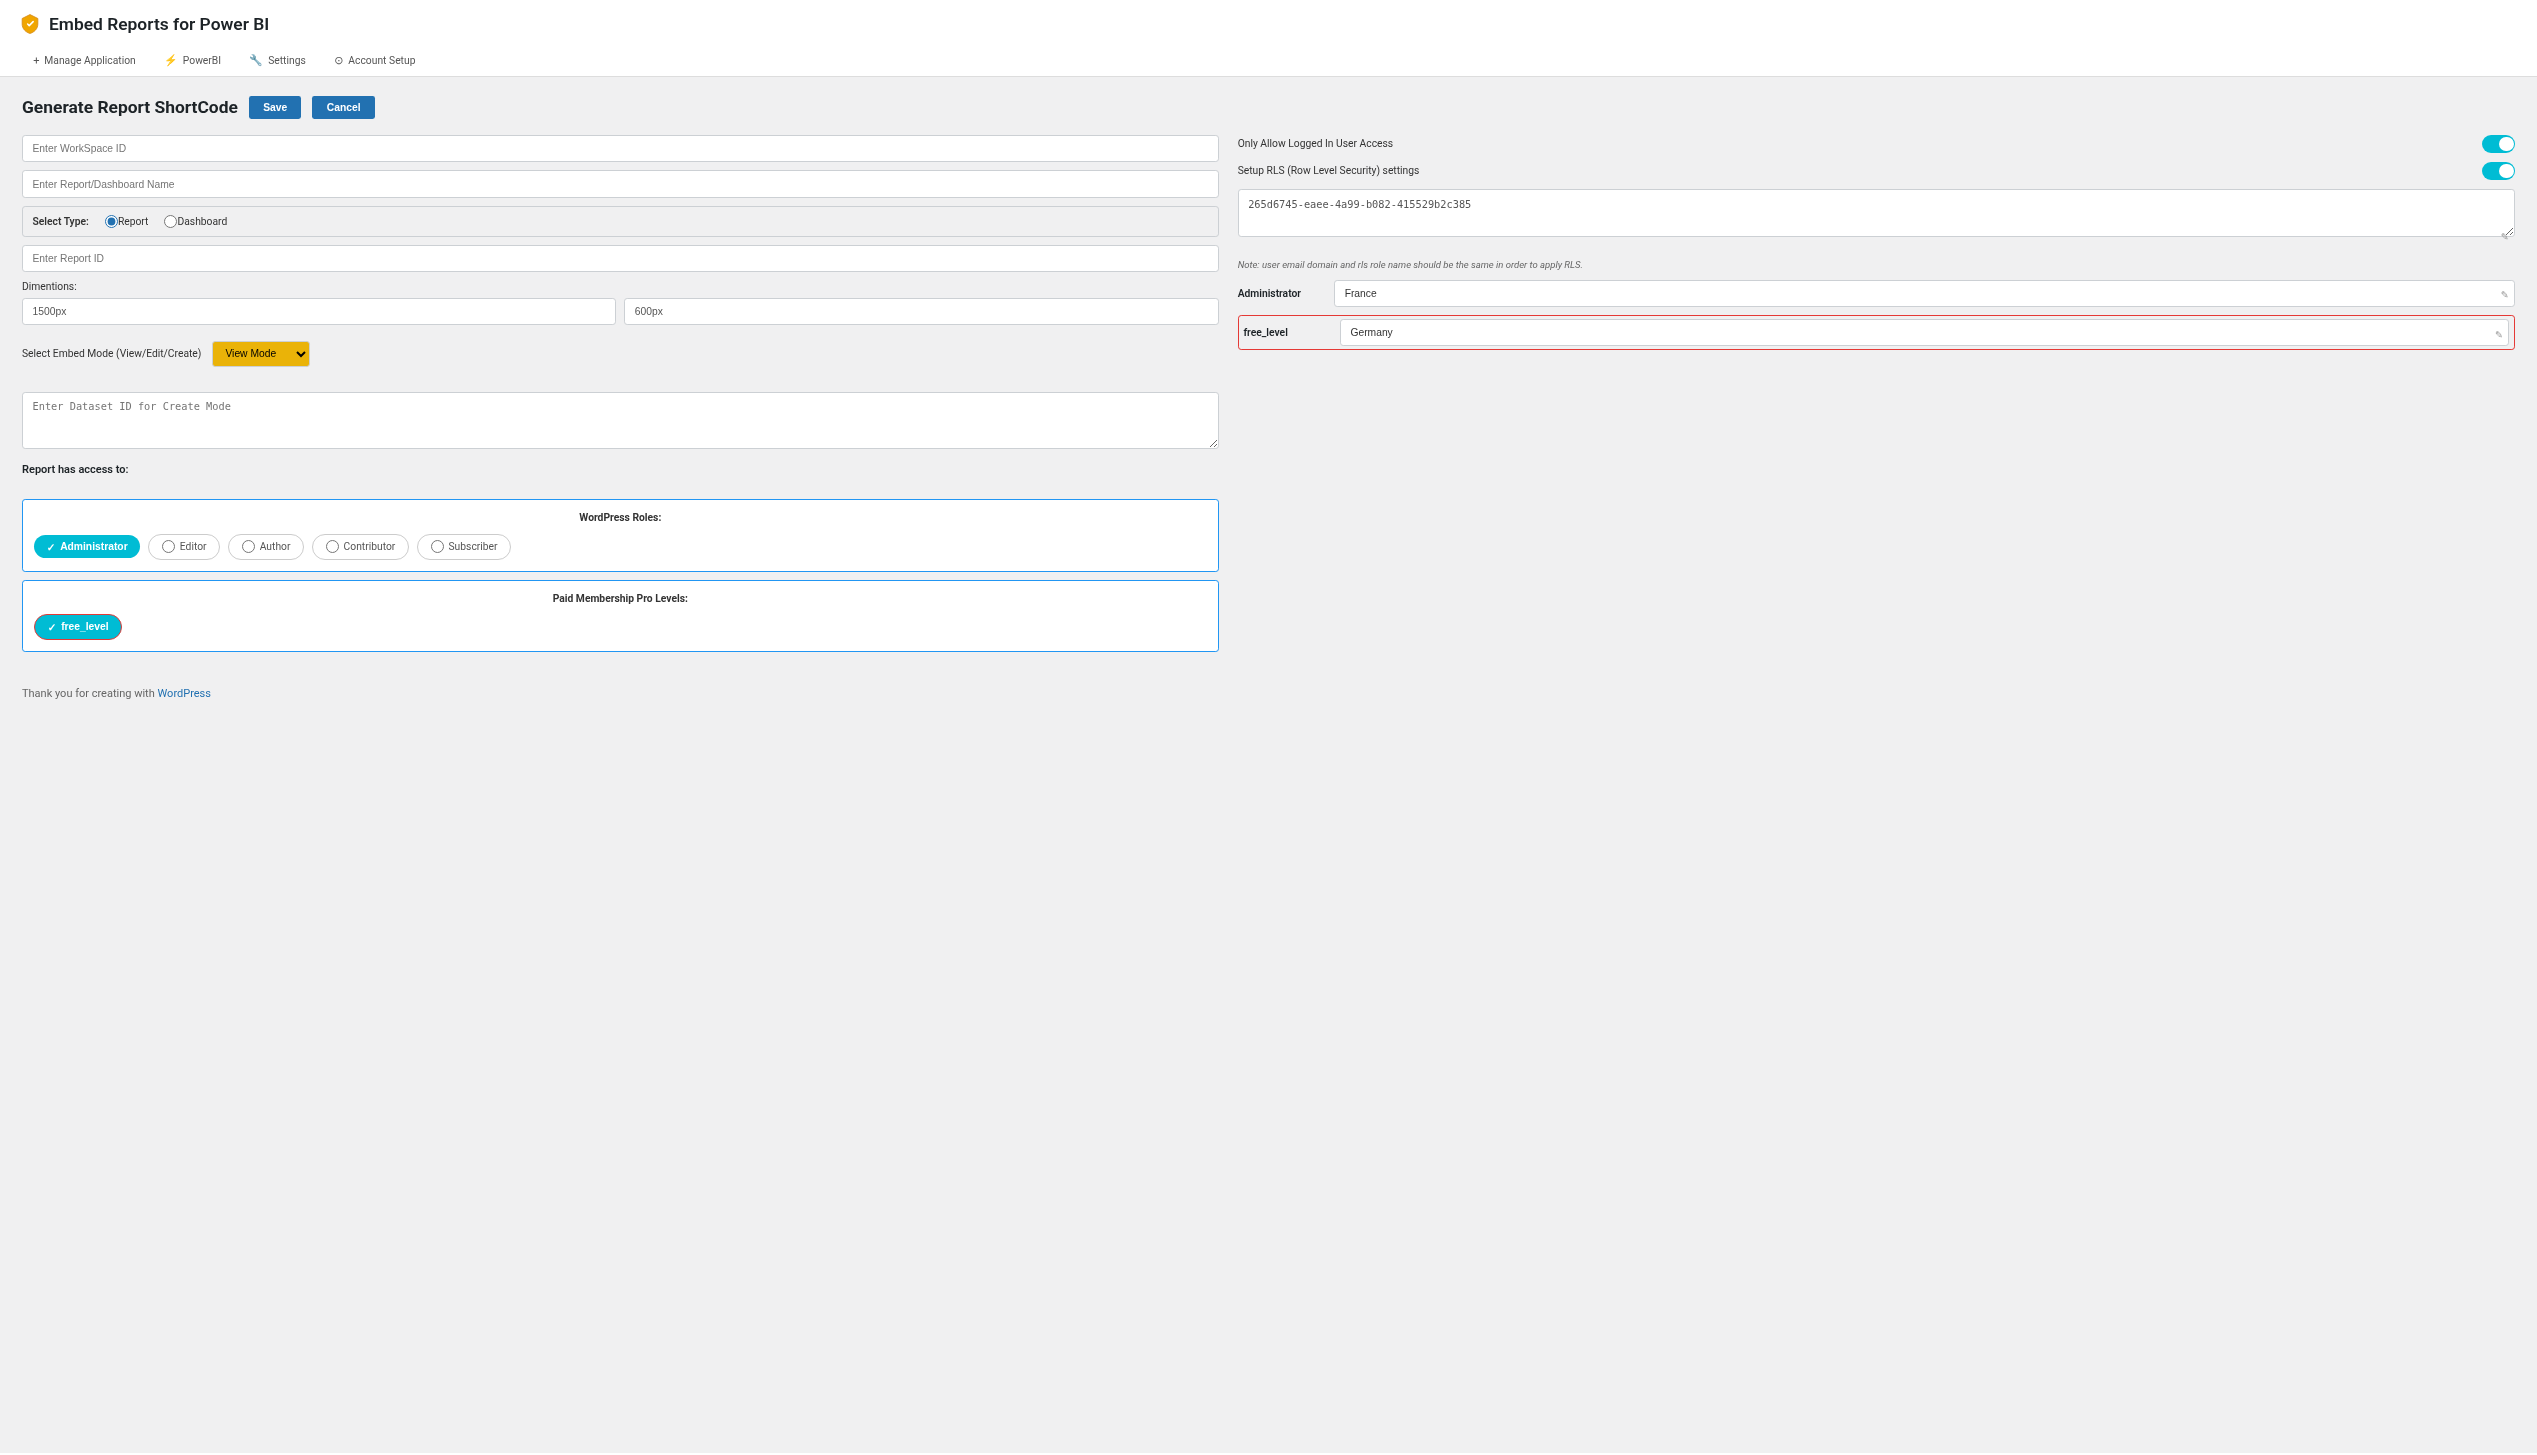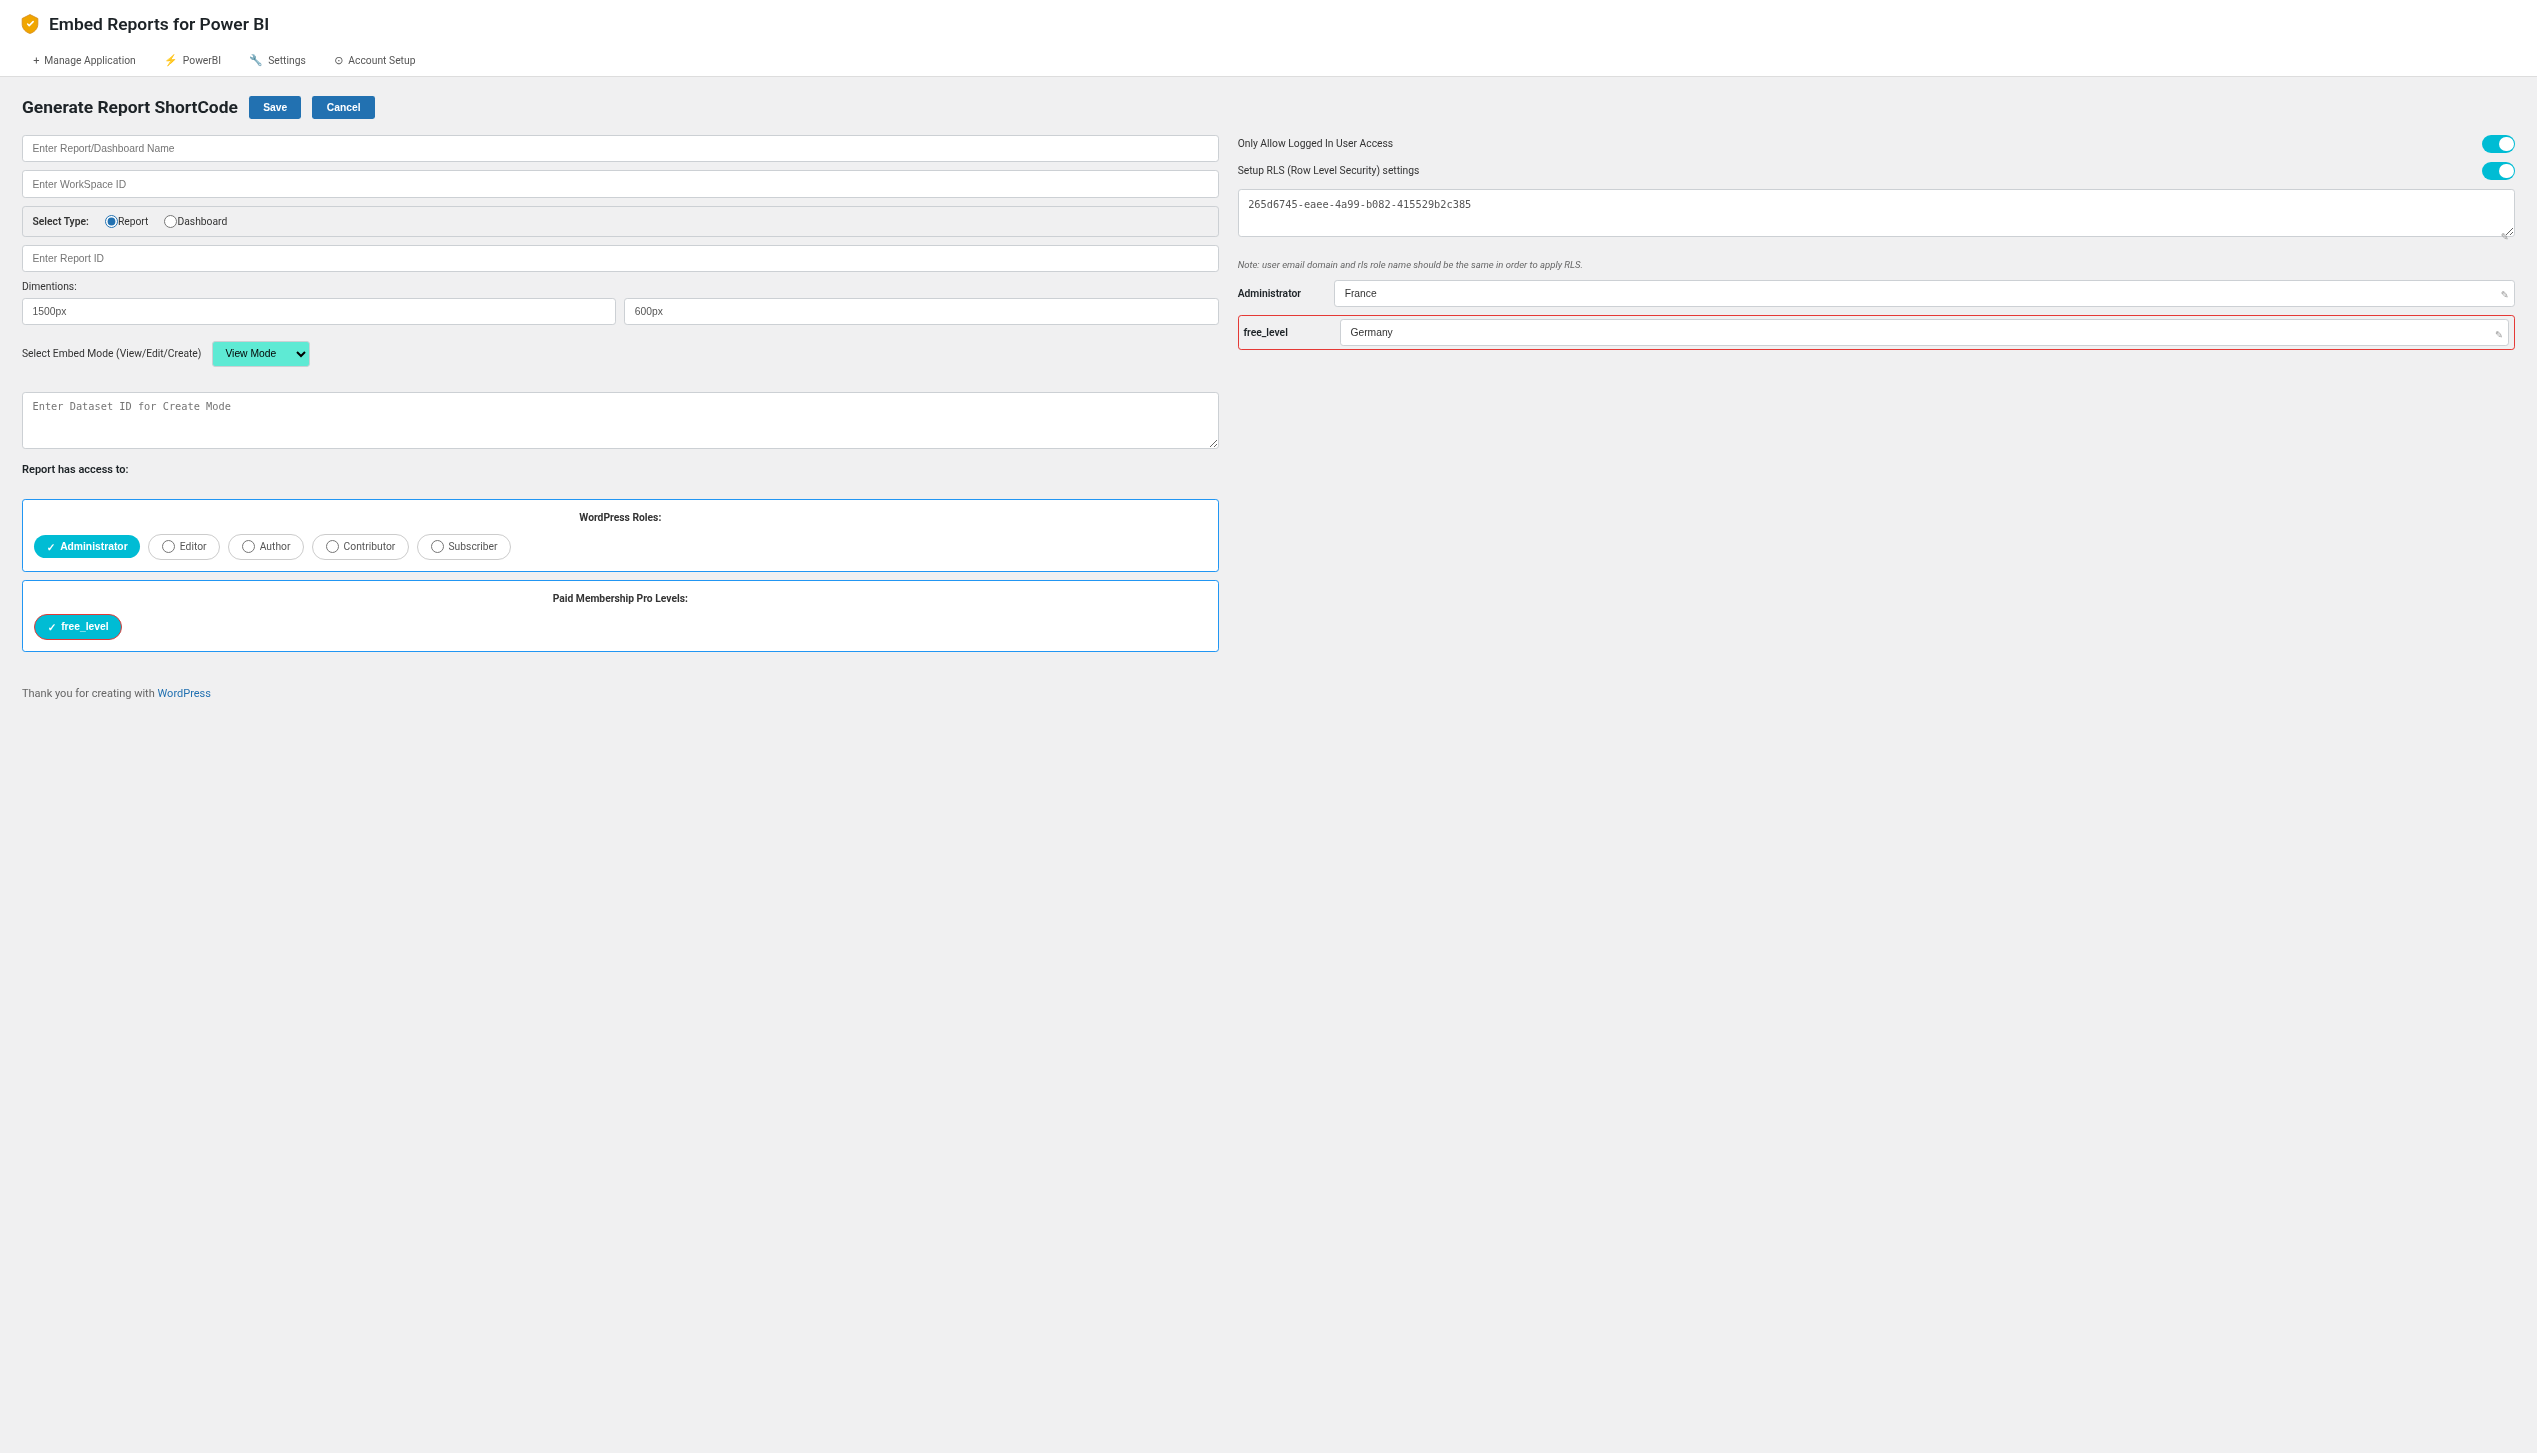--- a/index.html
+++ b/index.html
@@ -429,11 +429,11 @@
       <div class="left-col">
 
         <div class="form-group">
+          <input class="form-input" type="text" placeholder="Enter WorkSpace ID" style="">
+        </div>
+
+        <div class="form-group">
           <input class="form-input" type="text" placeholder="Enter Report/Dashboard Name" style="">
-        </div>
-
-        <div class="form-group">
-          <input class="form-input" type="text" placeholder="Enter WorkSpace ID" style="">
         </div>
 
         <div class="select-type-row">

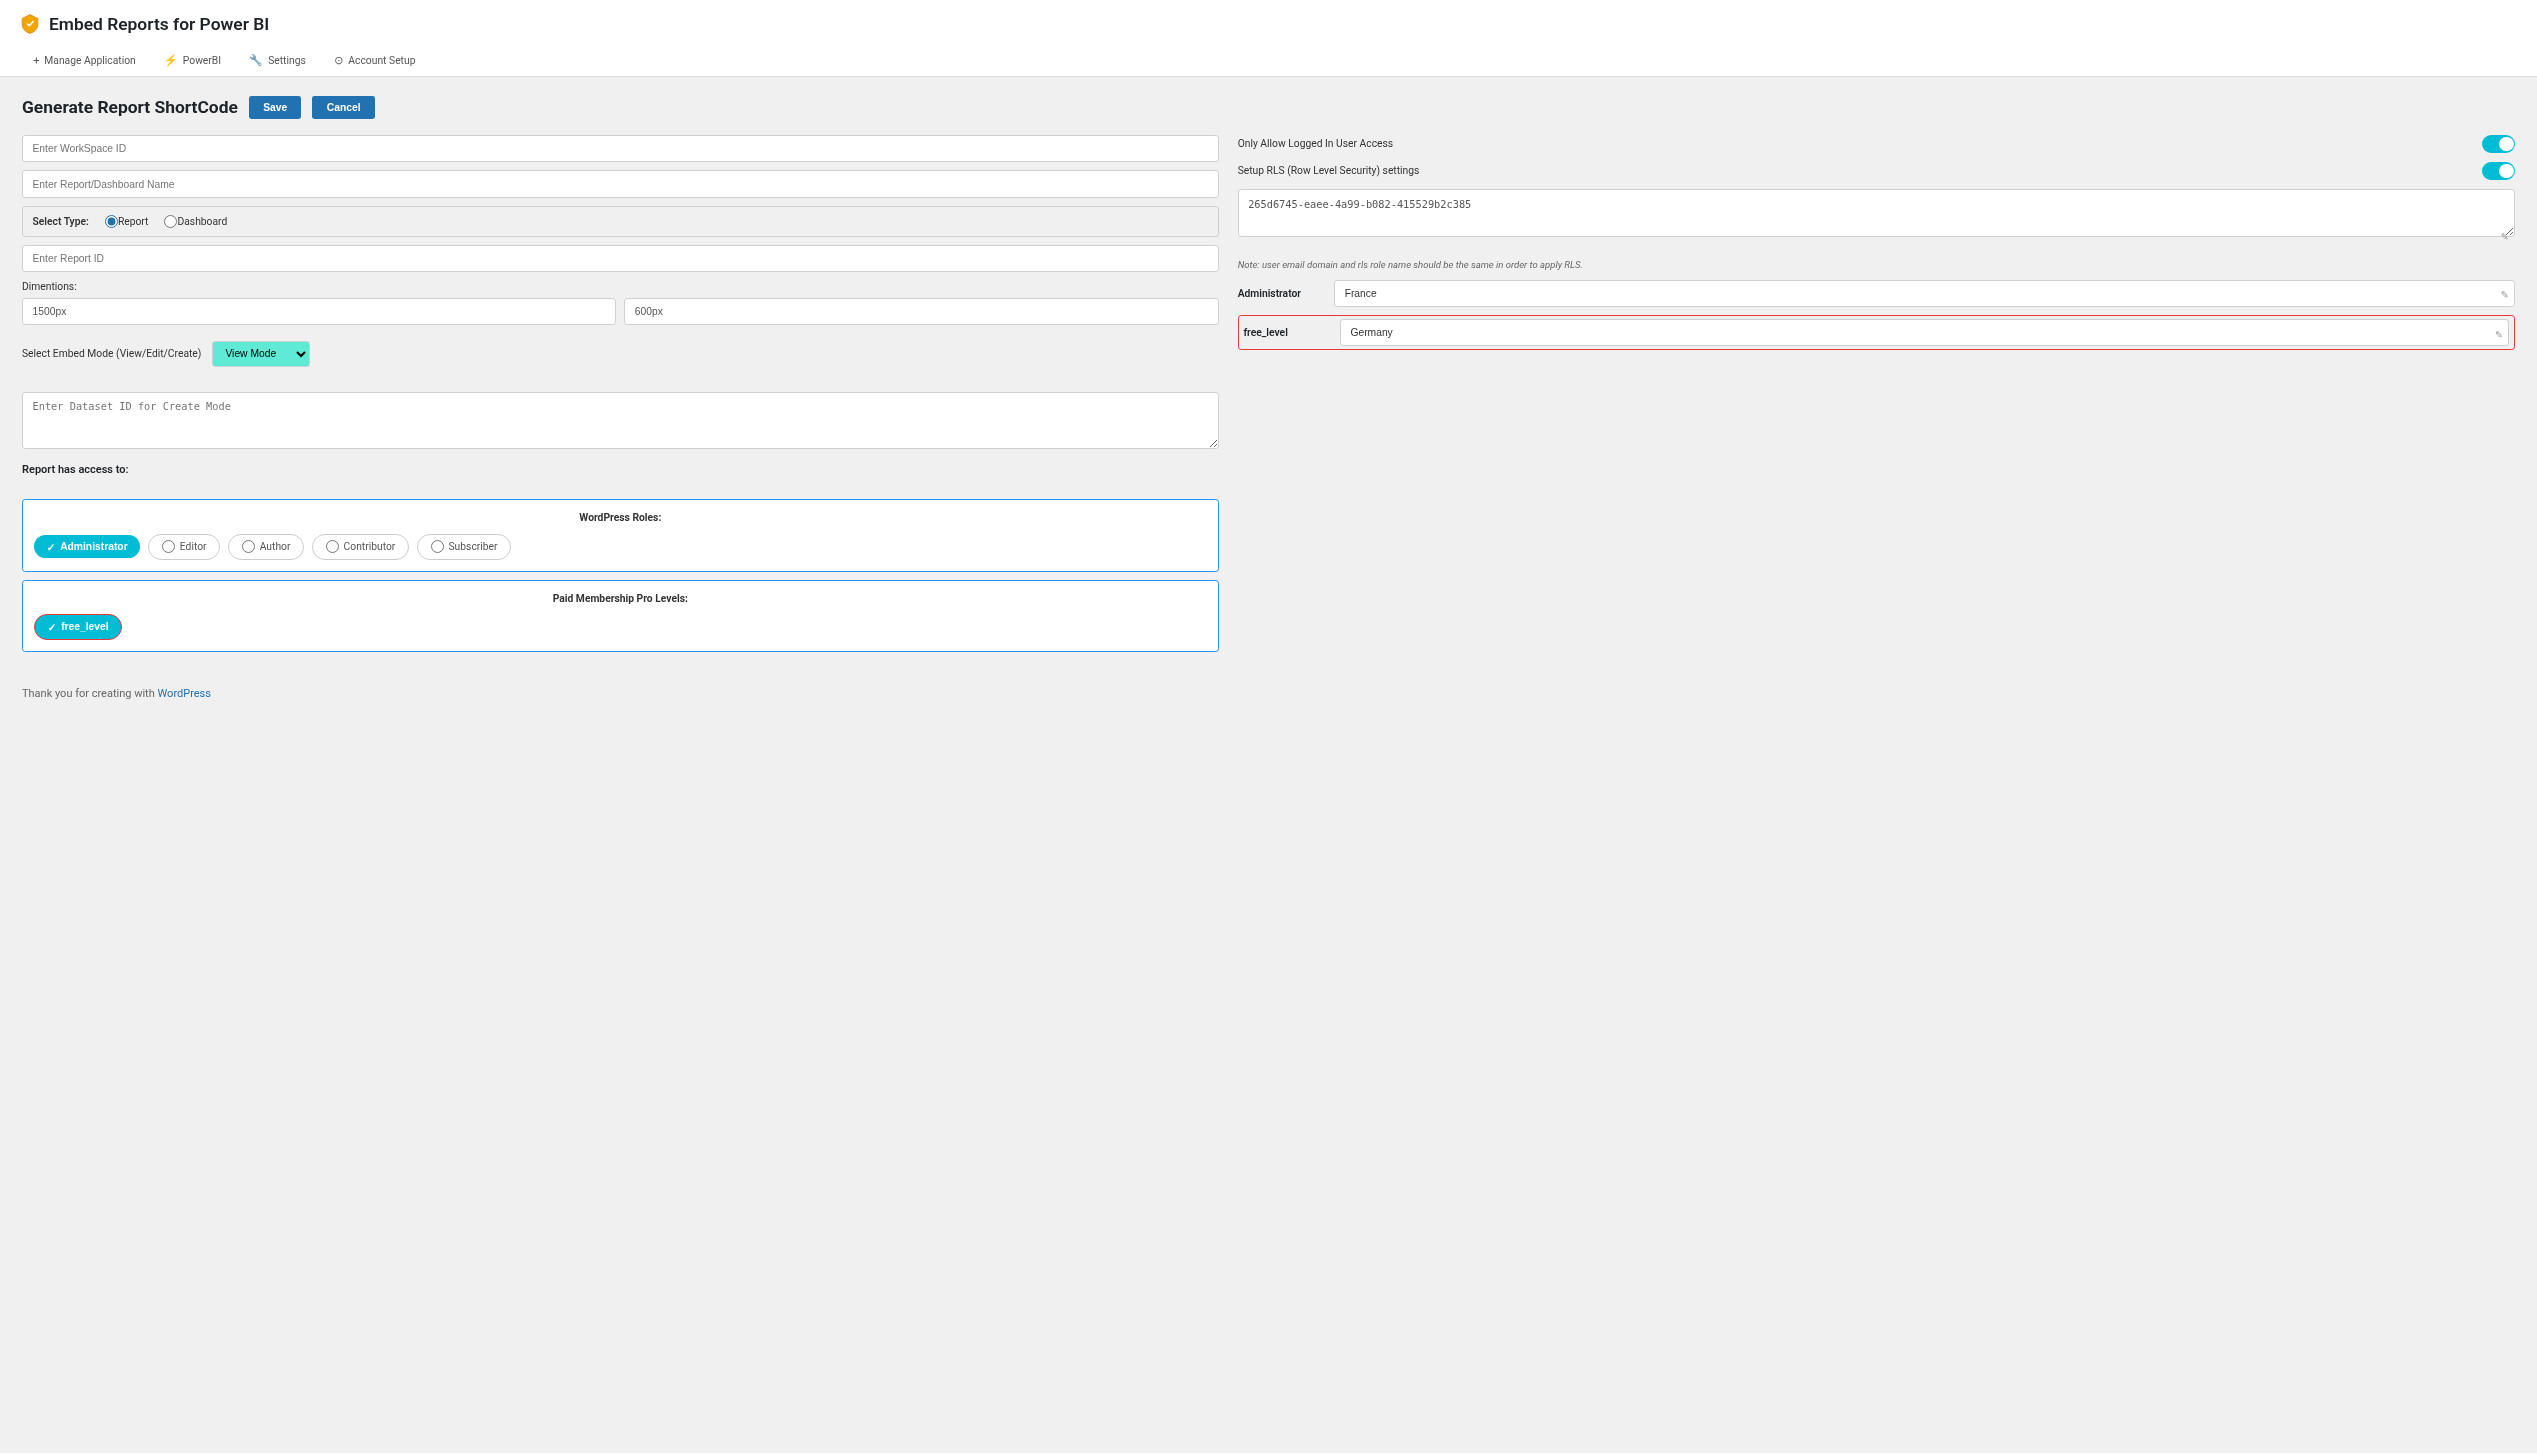--- a/index.html
+++ b/index.html
@@ -163,7 +163,7 @@
       border: 0.8px solid #ccd0d4;
       border-radius: 3.2px;
       font-size: 10.3px;
-      background: #5eead4;
+      background: #eab308;
       cursor: pointer;
     }
 

